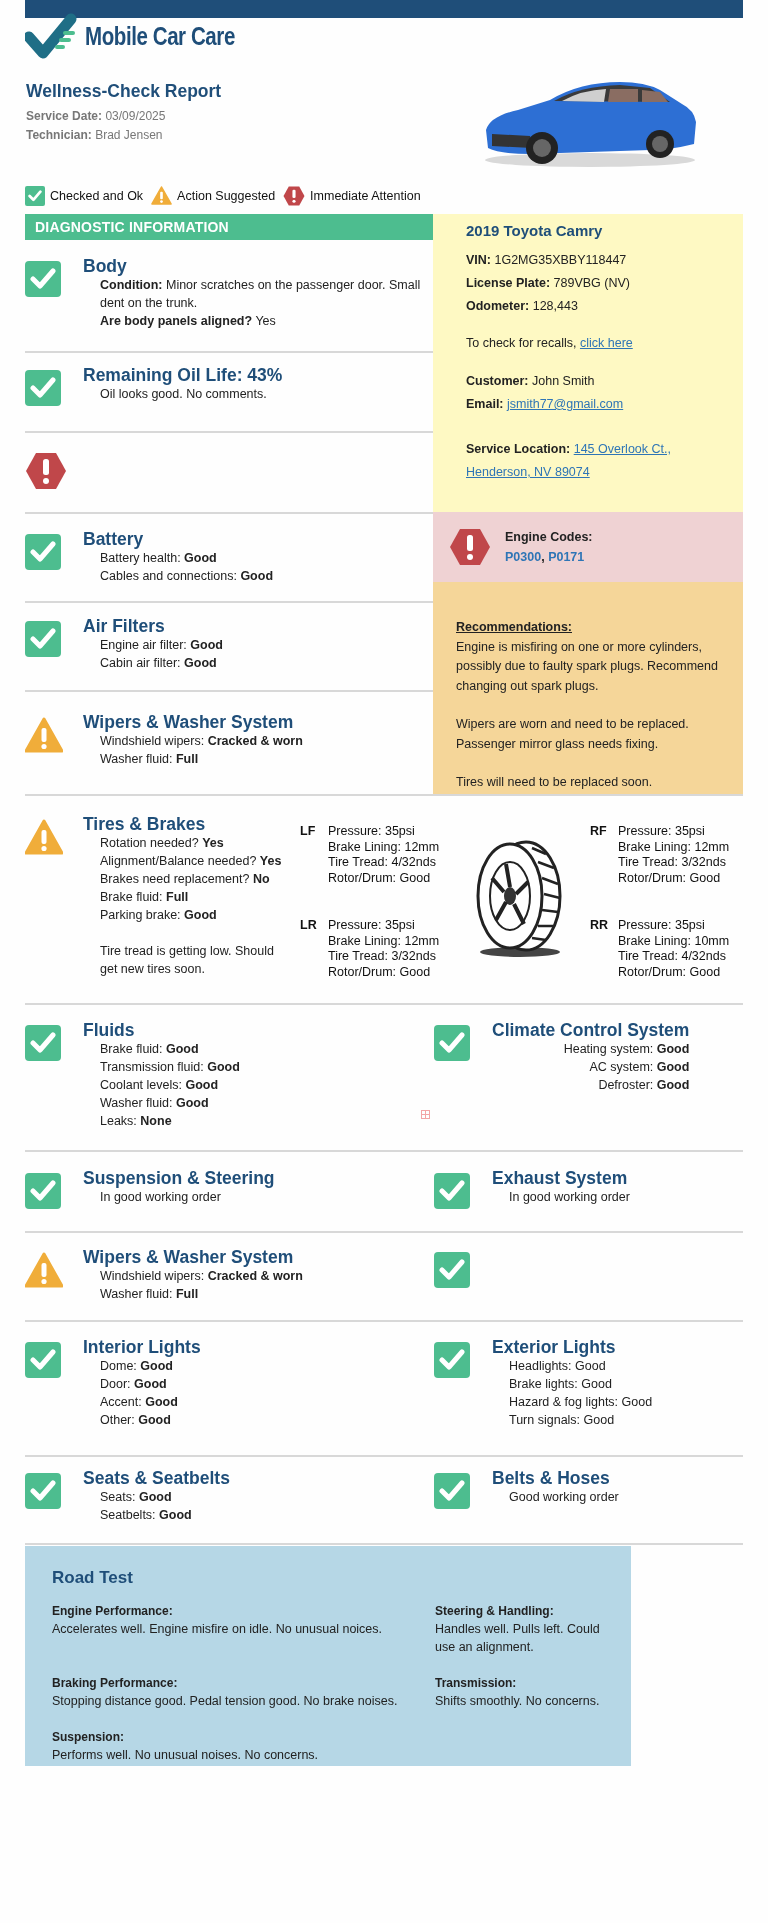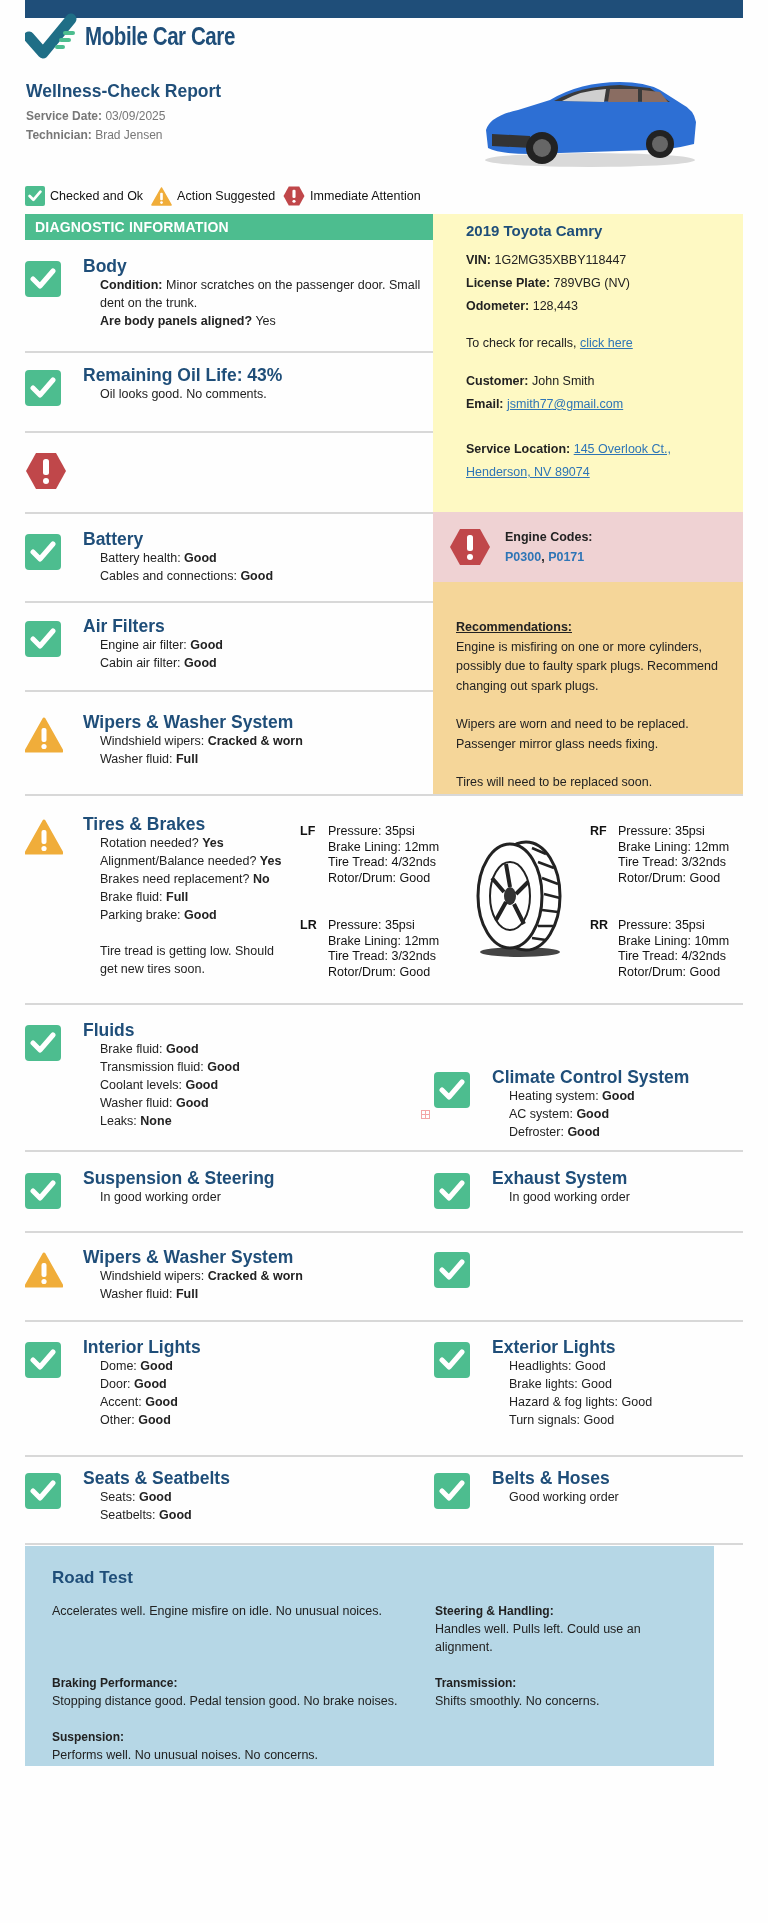--- a/index.html
+++ b/index.html
@@ -14,7 +14,7 @@
   .meta b { color: #777; }
   .car { position: absolute; left: 470px; top: 64px; width: 240px; height: 110px; }
 
-  .legend { position: absolute; left: 25px; top: 186px; display: flex; align-items: center; font-size: 12.5px; color: #111; }
+  .legend { position: absolute; left: 25px; top: 186px; display: flex; align-items: flex-start; font-size: 12.5px; color: #111; }
   .legend .it { display: flex; align-items: center; margin-right: 8px; }
   .legend .it span { margin-left: 5px; }
 

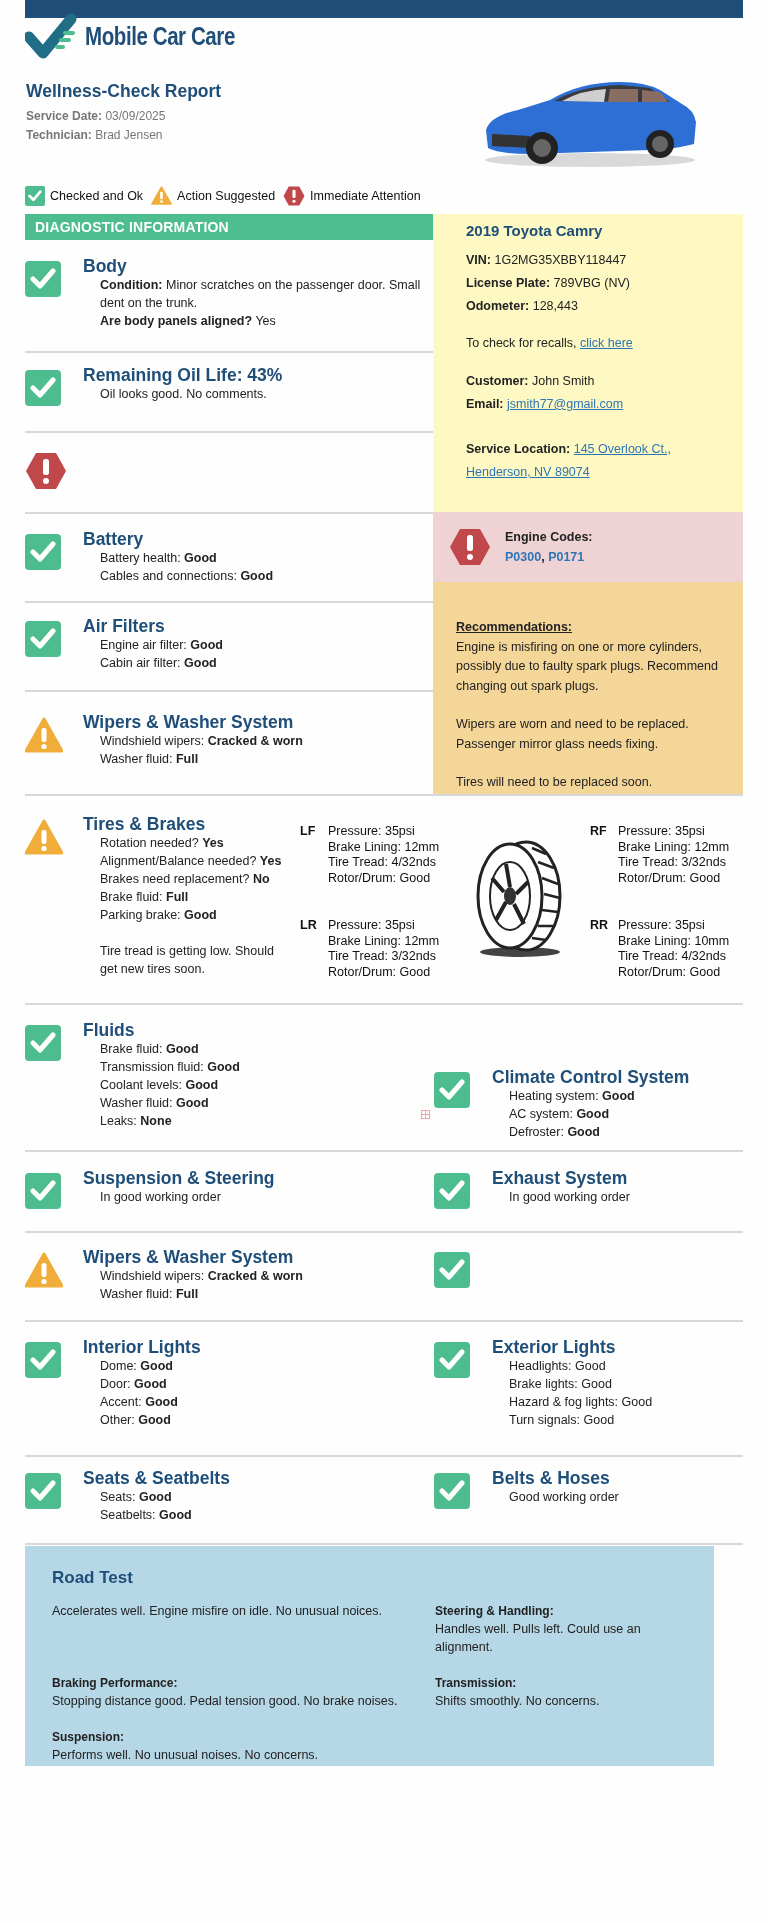--- a/index.html
+++ b/index.html
@@ -322,7 +322,7 @@
         <p><span>Leaks:</span> <b>None</b></p>
       </div>
     </div>
-    <div class="item" style="left: 434px; top: 1067px; width: 330px;">
+    <div class="item" style="left: 434px; top: 1020px; width: 330px; text-align: right;">
       <div class="ic">
   <div class="ico-check">
     <svg width="26" height="22" viewBox="0 0 26 22">

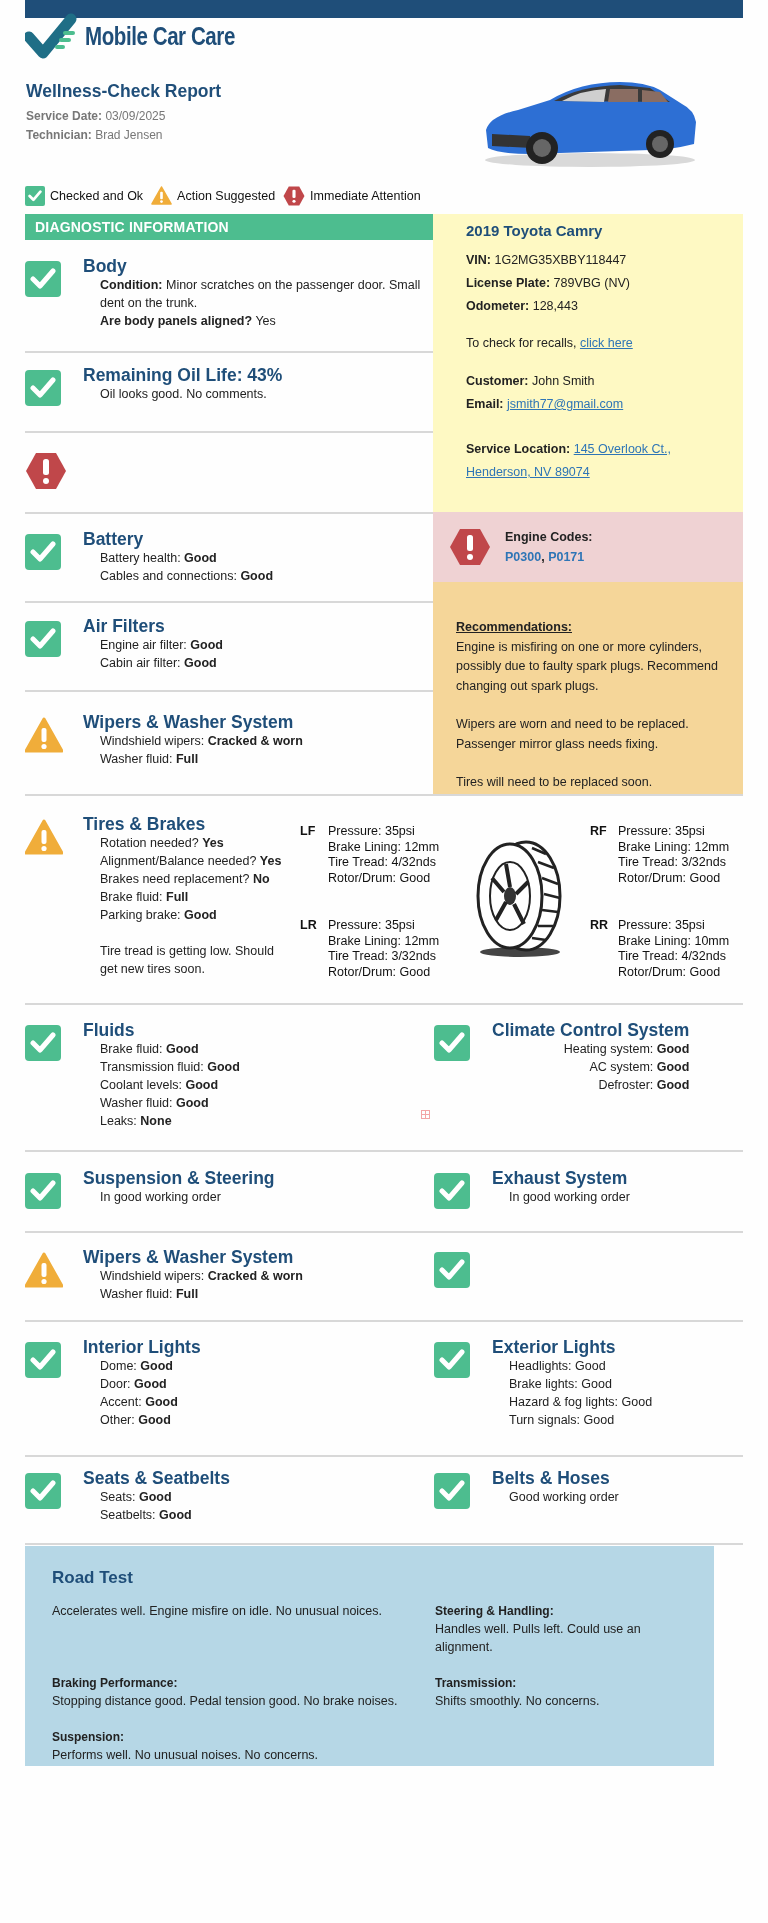--- a/index.html
+++ b/index.html
@@ -44,7 +44,7 @@
   .tire-col .pos { width: 28px; font-weight: bold; }
   .tire-img { position: absolute; left: 472px; top: 838px; width: 92px; height: 122px; }
 
-  .roadtest { position: absolute; left: 25px; top: 1546px; width: 689px; height: 220px; background: #b6d7e6; padding: 22px 27px; }
+  .roadtest { position: absolute; left: 25px; top: 1546px; width: 606px; height: 220px; background: #b6d7e6; padding: 22px 27px; }
   .roadtest h2 { font-size: 17px; color: #1f4e79; font-weight: bold; margin-bottom: 14px; }
   .rt-grid { display: grid; grid-template-columns: 383px 1fr; row-gap: 18px; }
   .rt-grid .lbl { font-size: 12px; font-weight: bold; color: #222; line-height: 18px; }

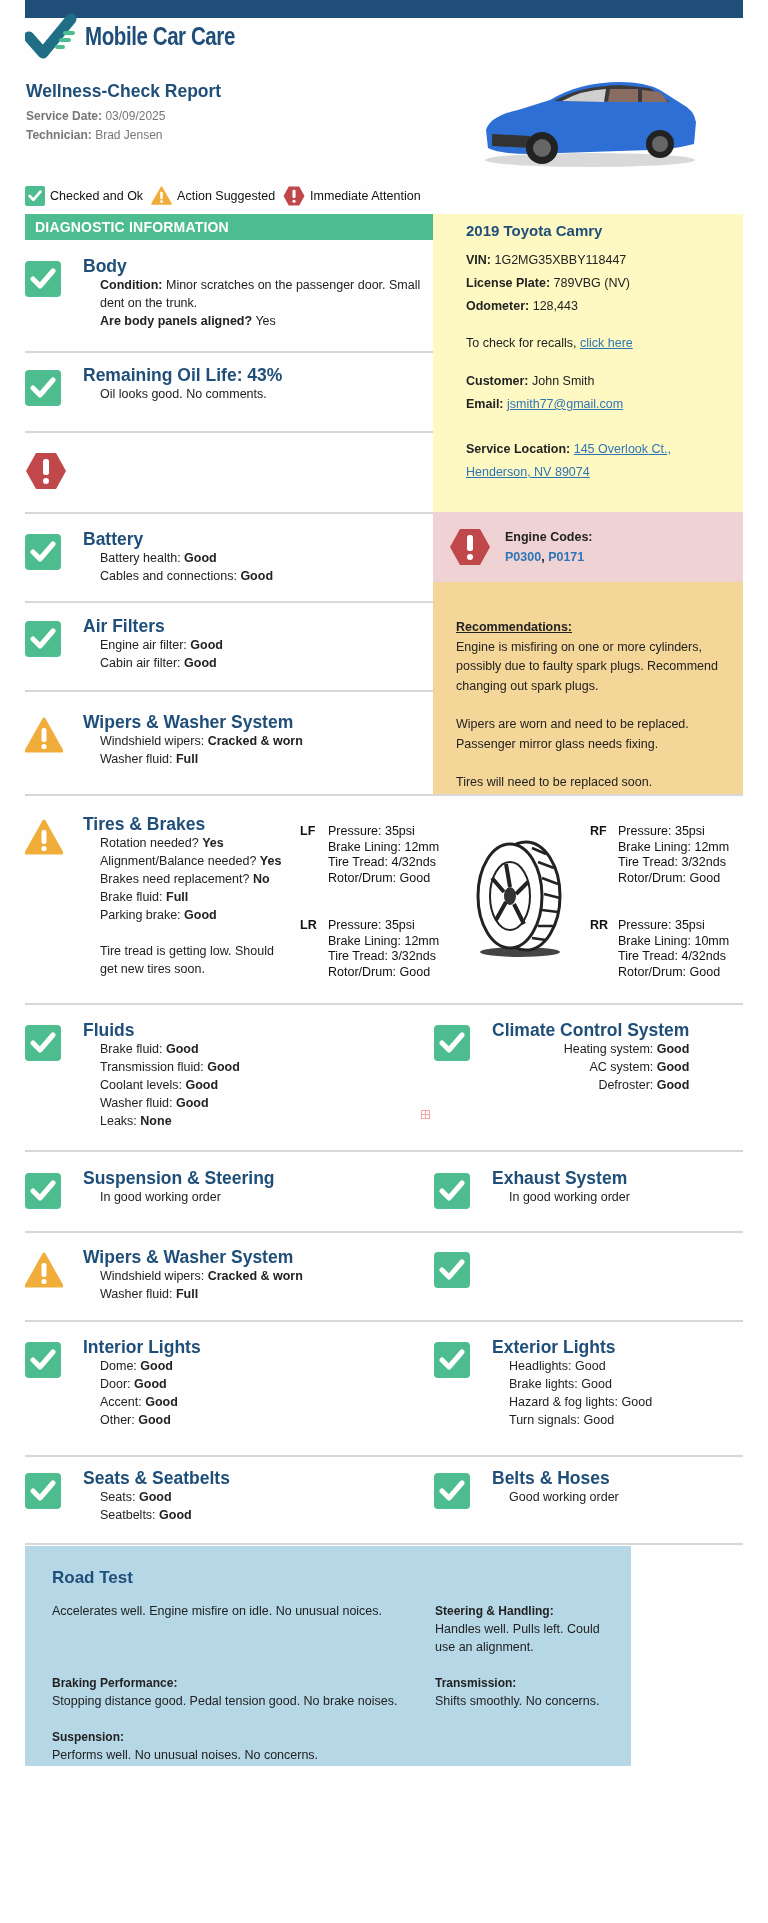--- a/index.html
+++ b/index.html
@@ -458,6 +458,7 @@
   <h2>Road Test</h2>
   <div class="rt-grid" id="rt-grid">
       <div>
+        <div class="lbl">Engine Performance:</div>
         <div class="val">Accelerates well. Engine misfire on idle. No unusual noices.</div>
       </div>
       <div>

